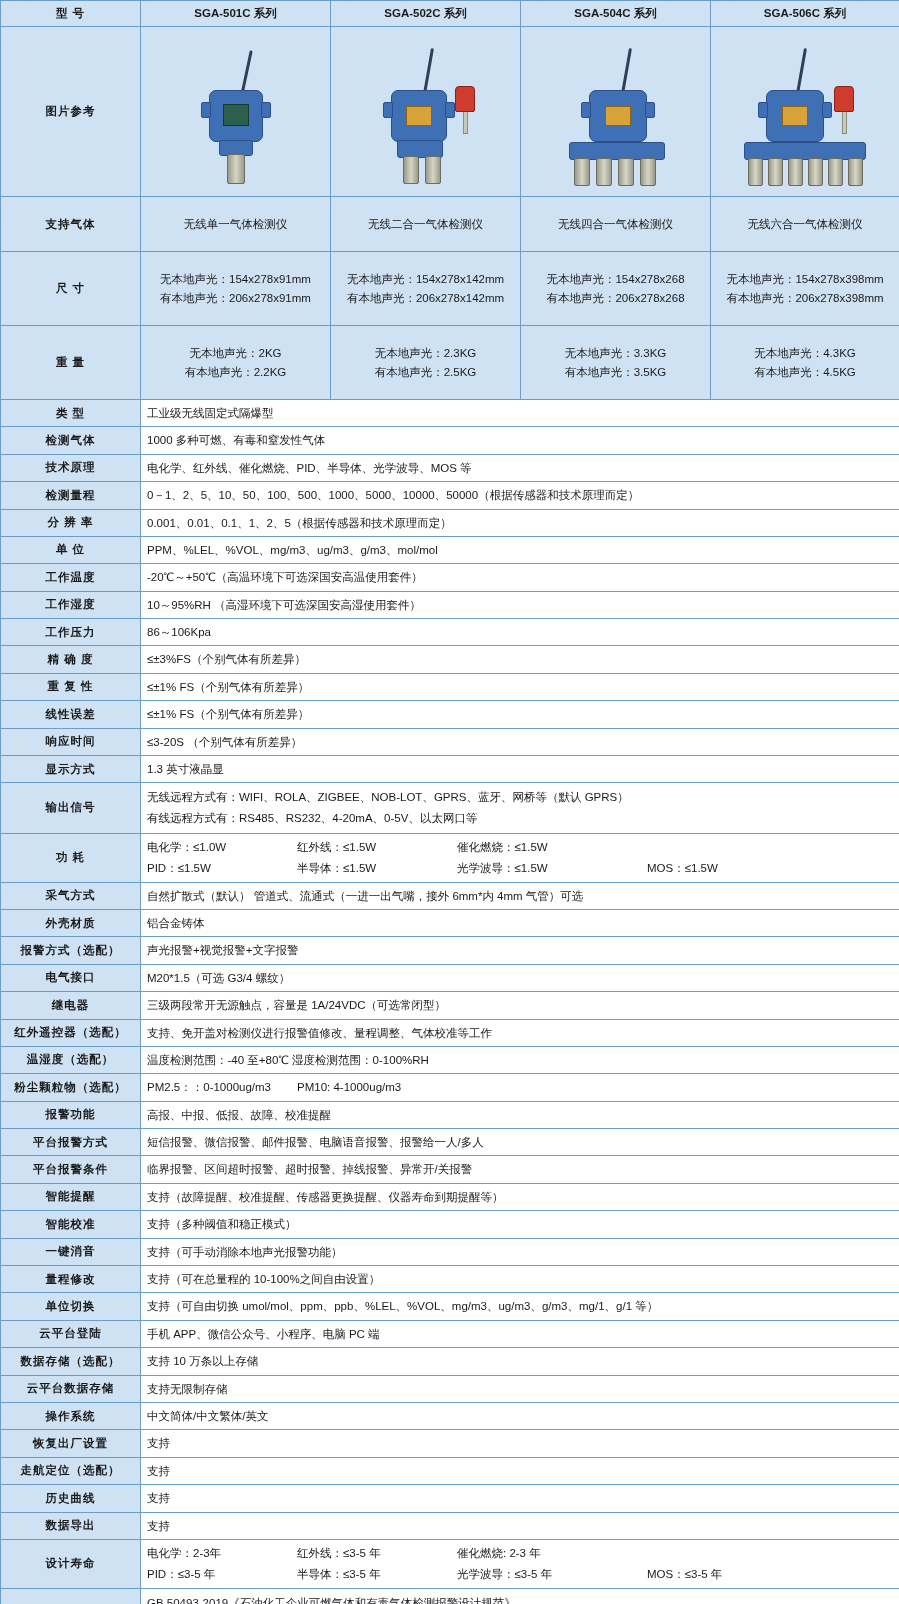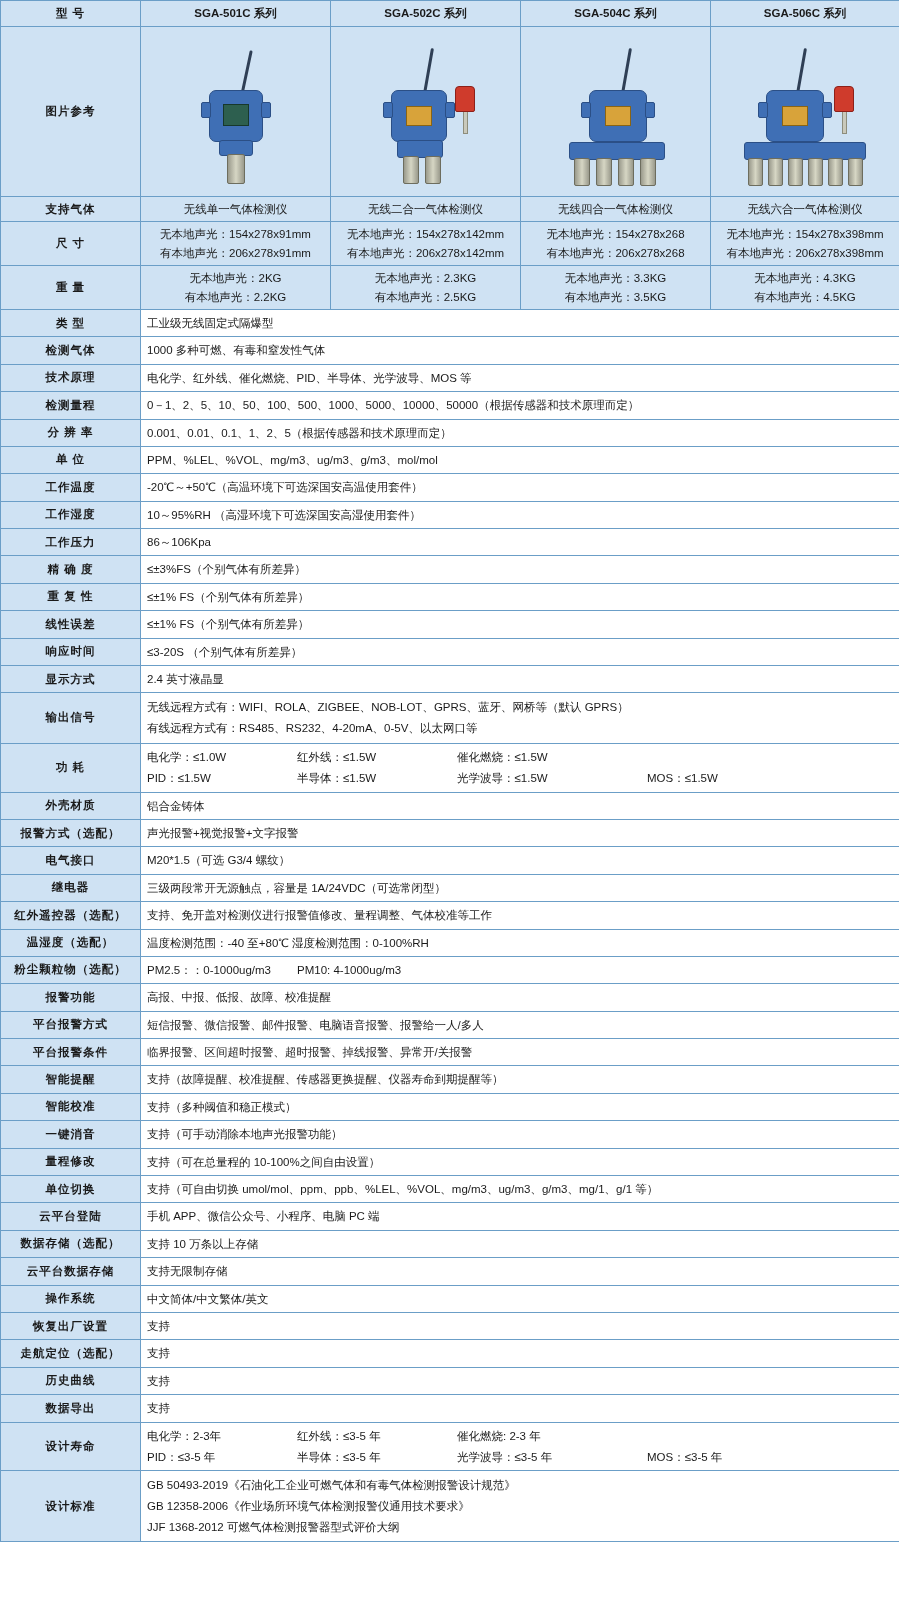--- a/index.html
+++ b/index.html
@@ -45,7 +45,7 @@
   td.cell-blue {
     background: #cfe2f3;
     text-align: center;
-    padding: 3px 4px;
+    padding: 18px 4px;
     line-height: 1.6;
   }
   td.cell-white {

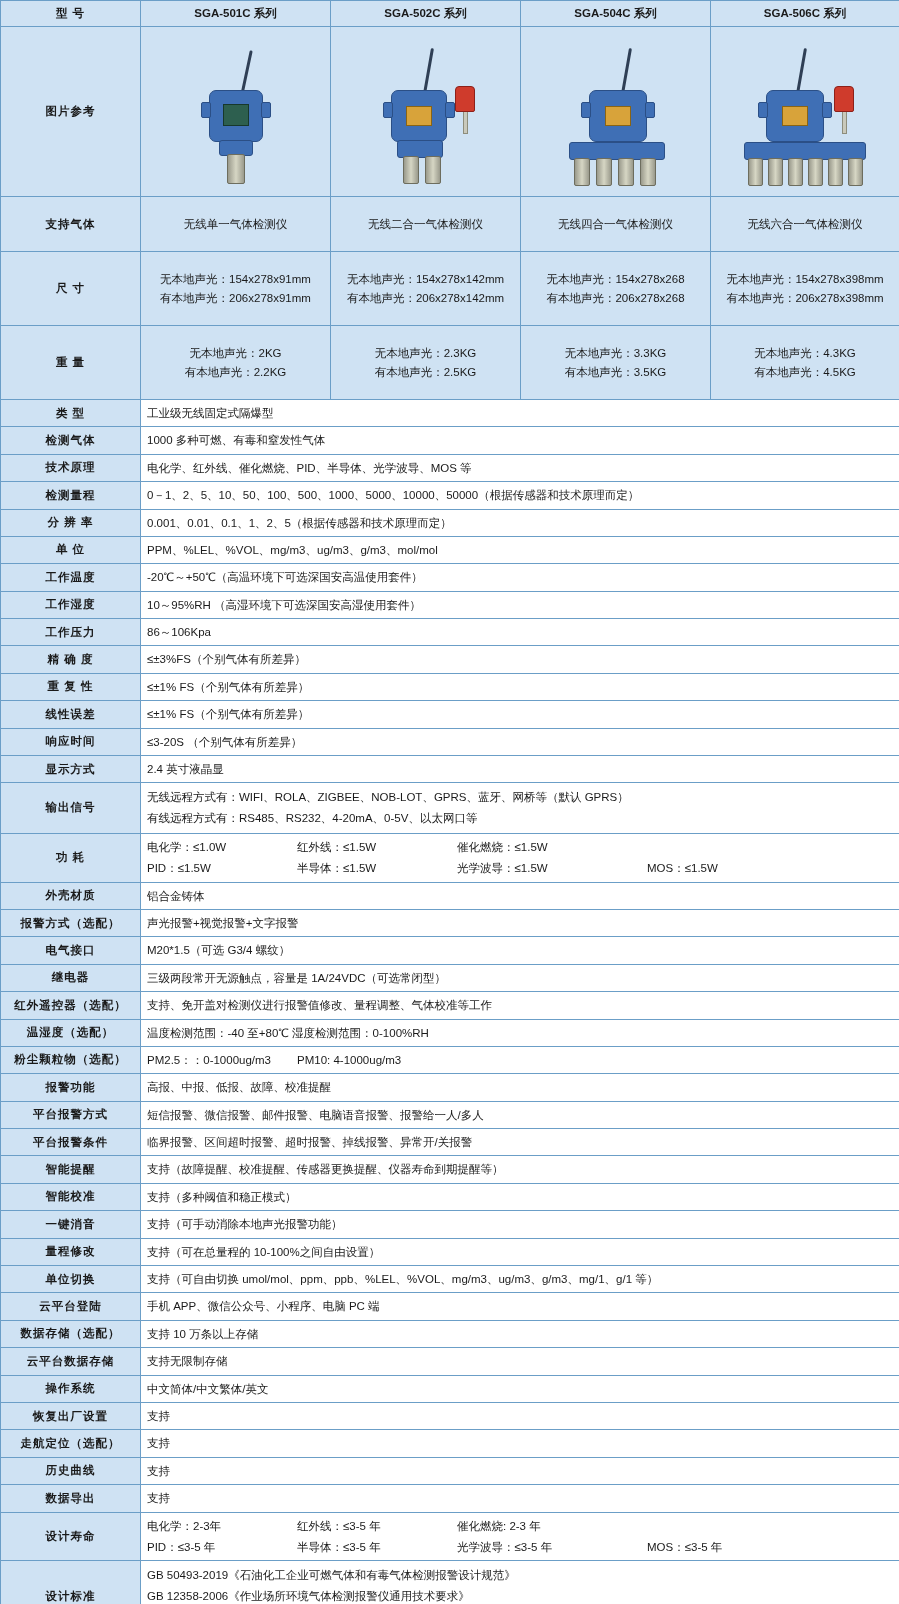--- a/index.html
+++ b/index.html
@@ -309,7 +309,7 @@
     </tr>
     <tr>
       <td class="label">显示方式</td>
-      <td class="cell-white" colspan="4">2.4 英寸液晶显</td>
+      <td class="cell-white" colspan="4">1.3 英寸液晶显</td>
     </tr>
 
     <tr>

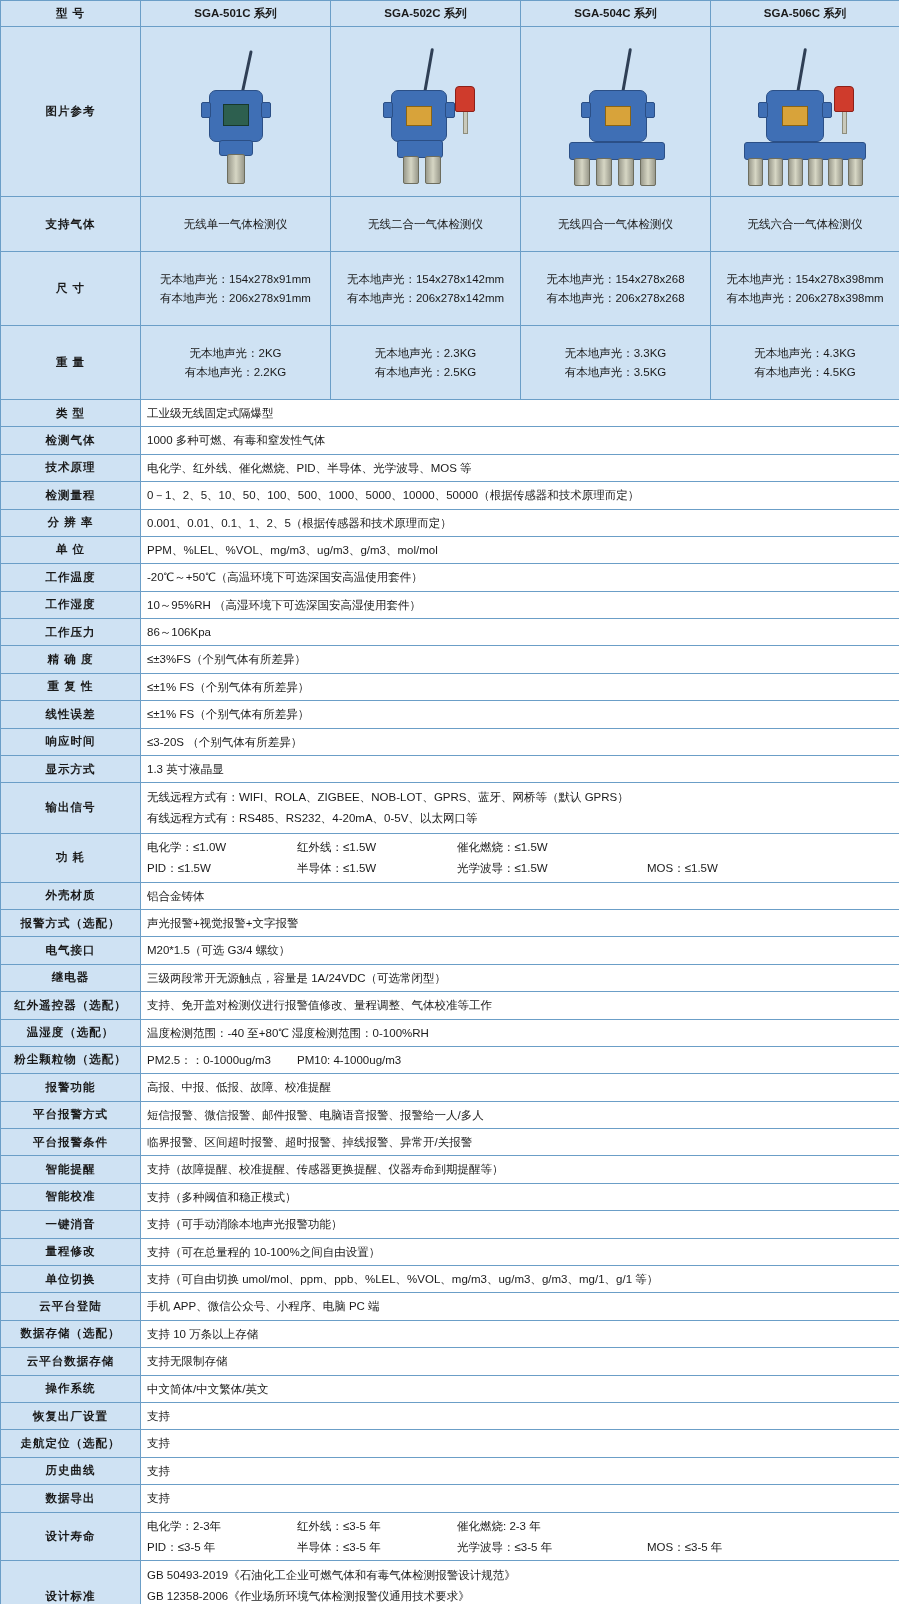--- a/index.html
+++ b/index.html
@@ -339,6 +339,10 @@
     </tr>
 
     <tr>
+      <td class="label">采气方式</td>
+      <td class="cell-white" colspan="4">自然扩散式（默认）  管道式、流通式（一进一出气嘴，接外 6mm*内 4mm 气管）可选</td>
+    </tr>
+    <tr>
       <td class="label">外壳材质</td>
       <td class="cell-white" colspan="4">铝合金铸体</td>
     </tr>

